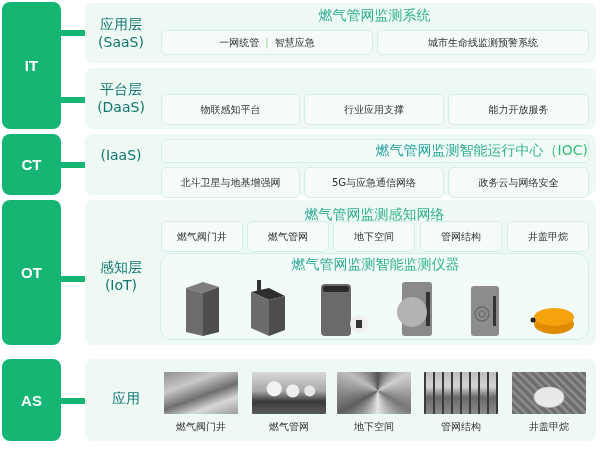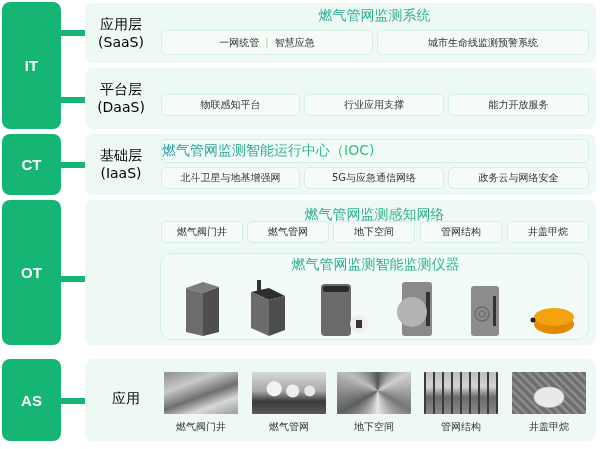--- a/index.html
+++ b/index.html
@@ -21,7 +21,7 @@
     }
     .layer-label {
       position: absolute; left: 0; width: 72px;
-      text-align: center; color: #000000; font-size: 14px; line-height: 18px;
+      text-align: center; color: #0f766e; font-size: 14px; line-height: 18px;
     }
     .title {
       position: absolute; text-align: center; font-size: 14px; font-weight: normal;

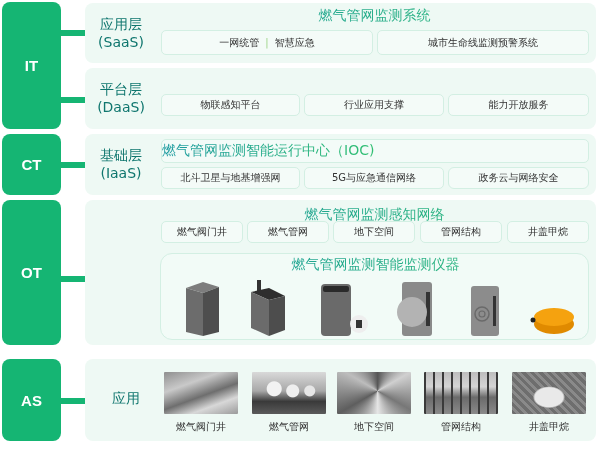--- a/index.html
+++ b/index.html
@@ -34,7 +34,7 @@
       display: flex; align-items: center; justify-content: flex-start;
     }
     .cell {
-      position: absolute; height: 22px; border: 1px solid #d3efe3; border-radius: 5px;
+      position: absolute; height: 31px; border: 1px solid #d3efe3; border-radius: 5px;
       background: #f4fbf8; font-size: 10px; color: #333;
       display: flex; align-items: center; justify-content: center; white-space: nowrap;
     }

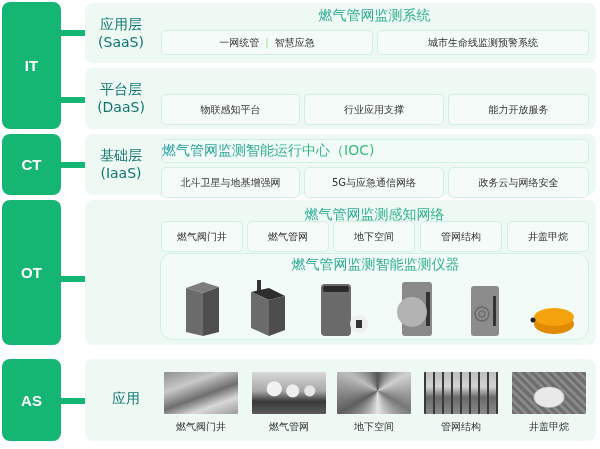--- a/index.html
+++ b/index.html
@@ -100,7 +100,6 @@
 
 <div class="panel" style="top:134px;height:61px;">
   <div class="layer-label" style="top:12px;">
-    <div>基础层</div>
     <div>(IaaS)</div>
   </div>
 </div>

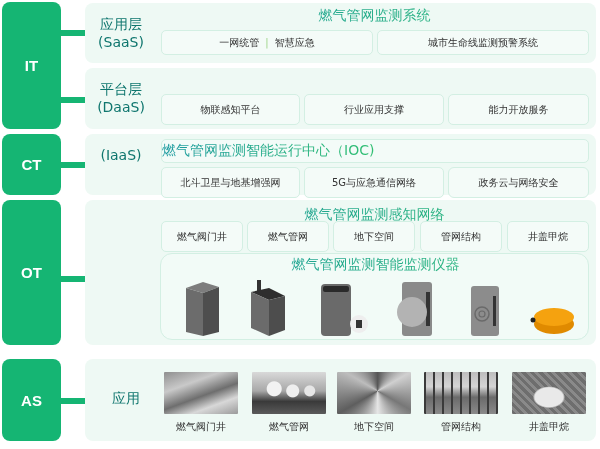--- a/index.html
+++ b/index.html
@@ -31,7 +31,7 @@
     }
     .title-box {
       position: absolute; border: 1px solid #d3efe3; border-radius: 5px; background: #f3fbf8;
-      display: flex; align-items: center; justify-content: flex-start;
+      display: flex; align-items: center; justify-content: flex-end;
     }
     .cell {
       position: absolute; height: 31px; border: 1px solid #d3efe3; border-radius: 5px;

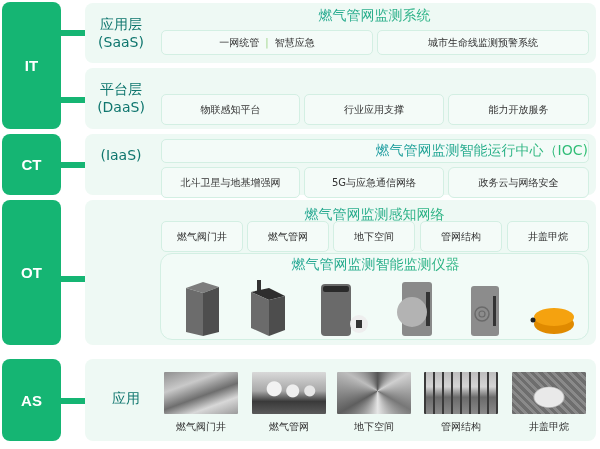--- a/index.html
+++ b/index.html
@@ -111,6 +111,10 @@
 <div class="cell" style="left:448px;top:167px;width:141px;border-radius:6px;">政务云与网络安全</div>
 
 <div class="panel" style="top:200px;height:145px;">
+  <div class="layer-label" style="top:58px;">
+    <div>感知层</div>
+    <div>(IoT)</div>
+  </div>
   <div class="title" style="left:75px;width:429px;top:6px;">燃气管网监测感知网络</div>
 </div>
 <div class="cell" style="left:161px;top:221px;width:82px;">燃气阀门井</div>

